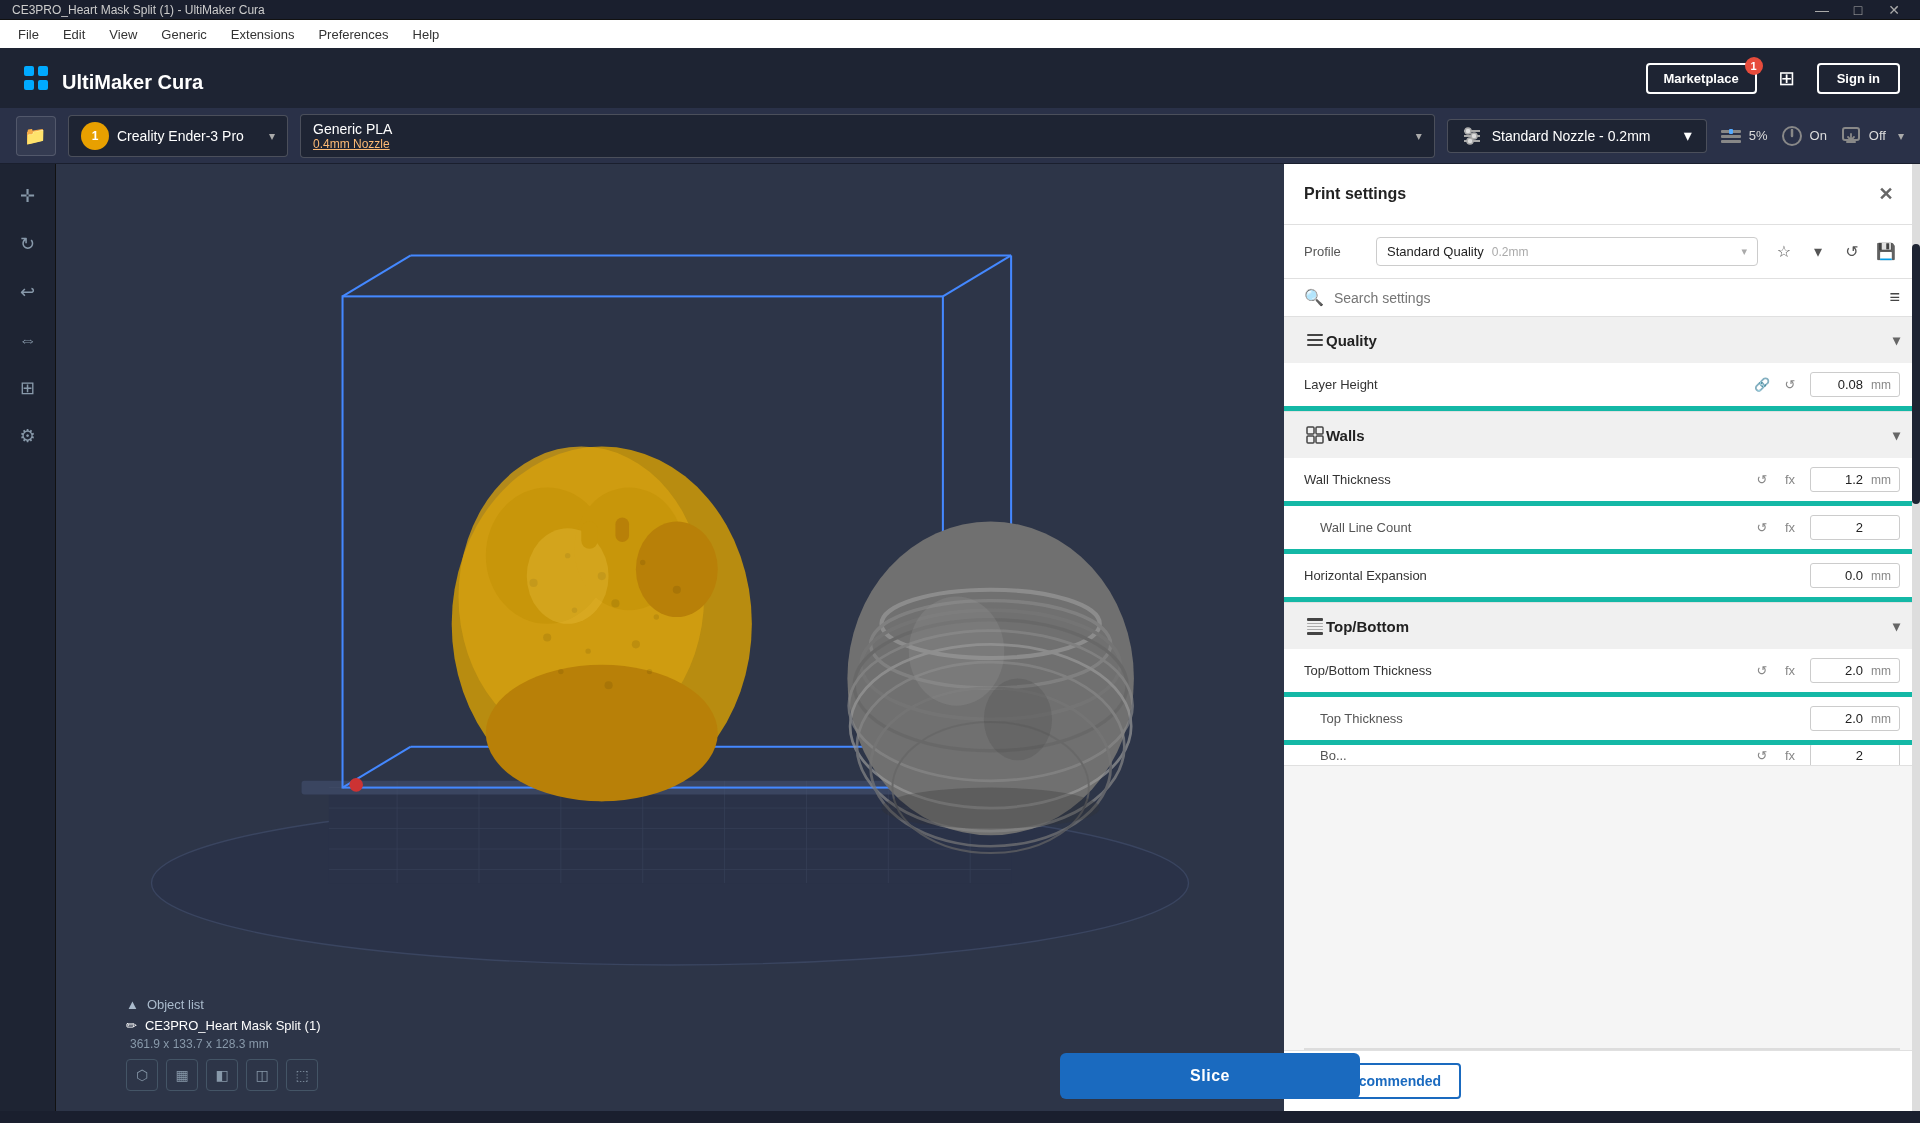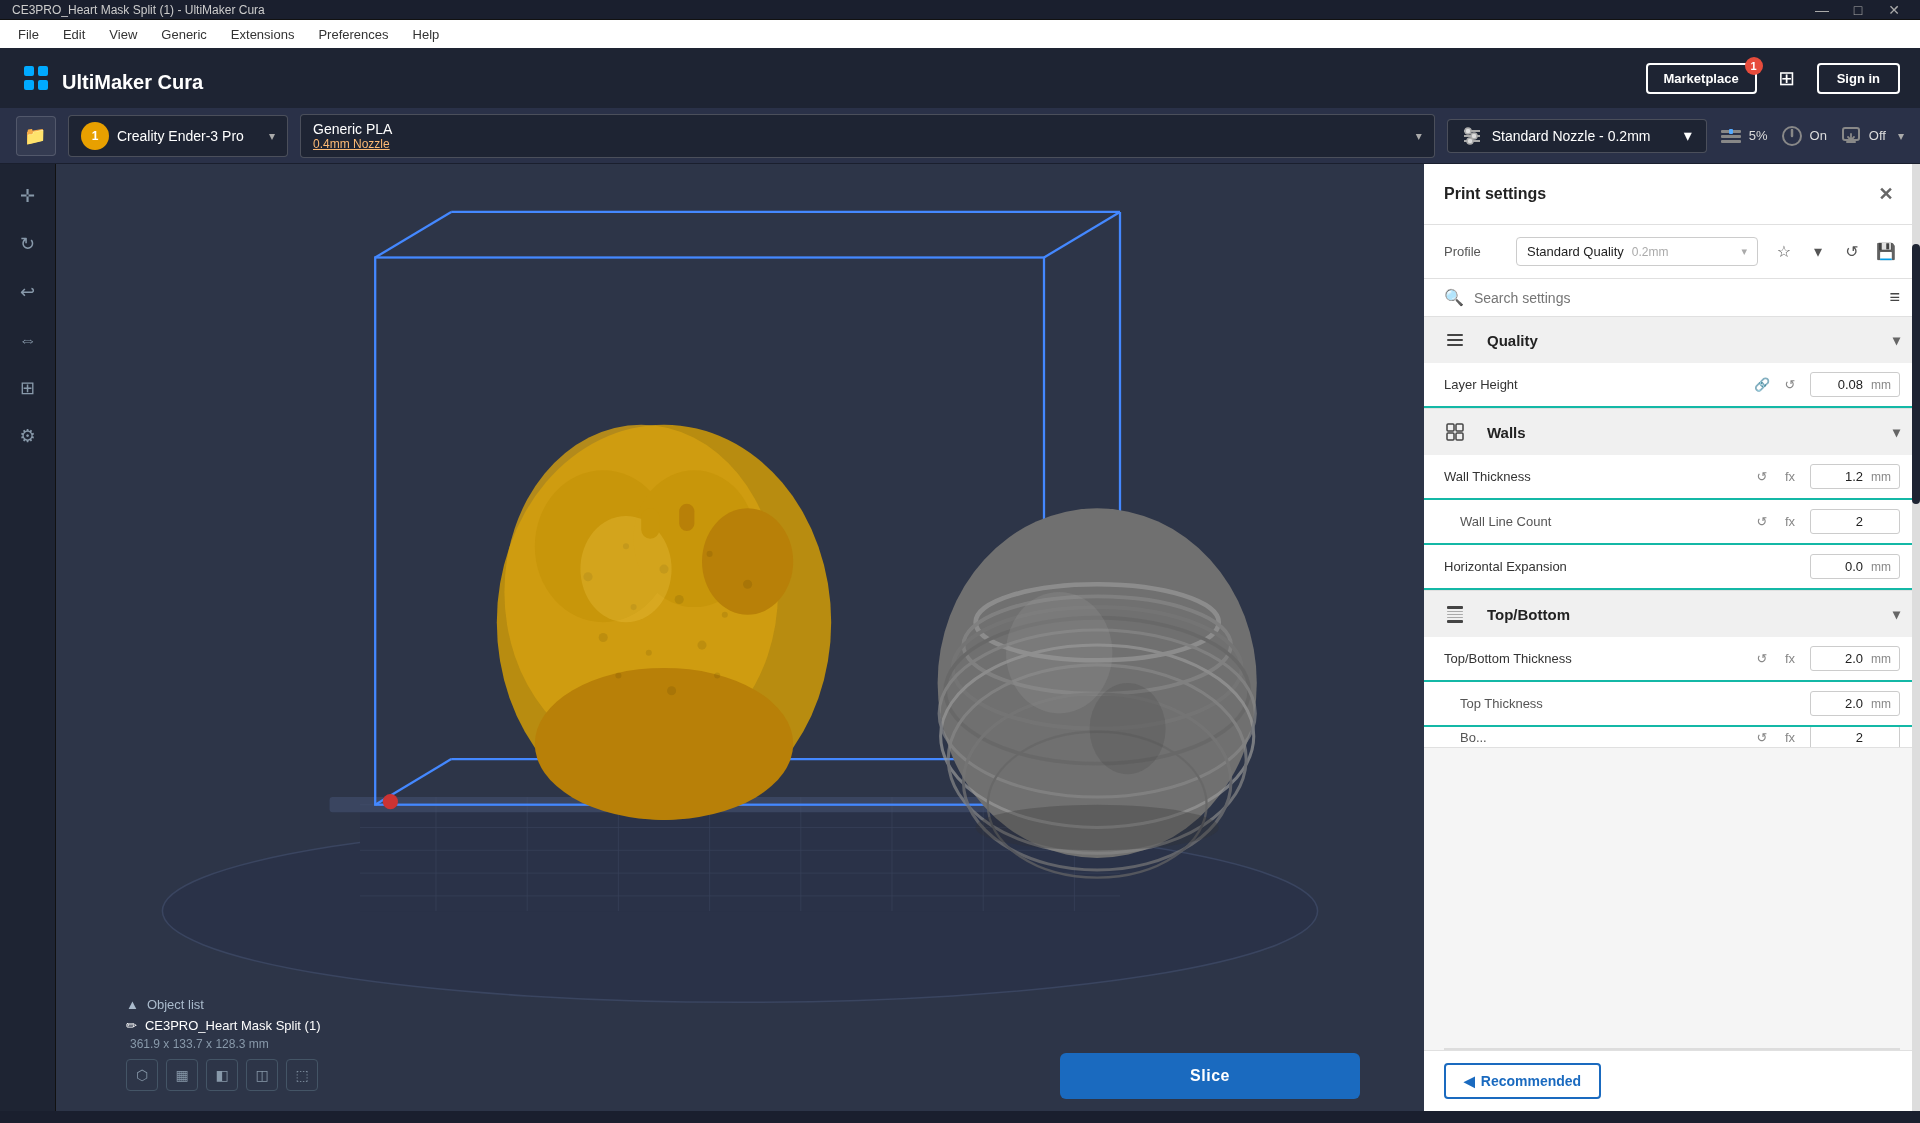--- a/index.html
+++ b/index.html
@@ -348,7 +348,7 @@
 
     
     #print-settings {
-      width: 496px;
+      width: 636px;
       background: #f5f5f5;
       color: #222;
       display: flex;

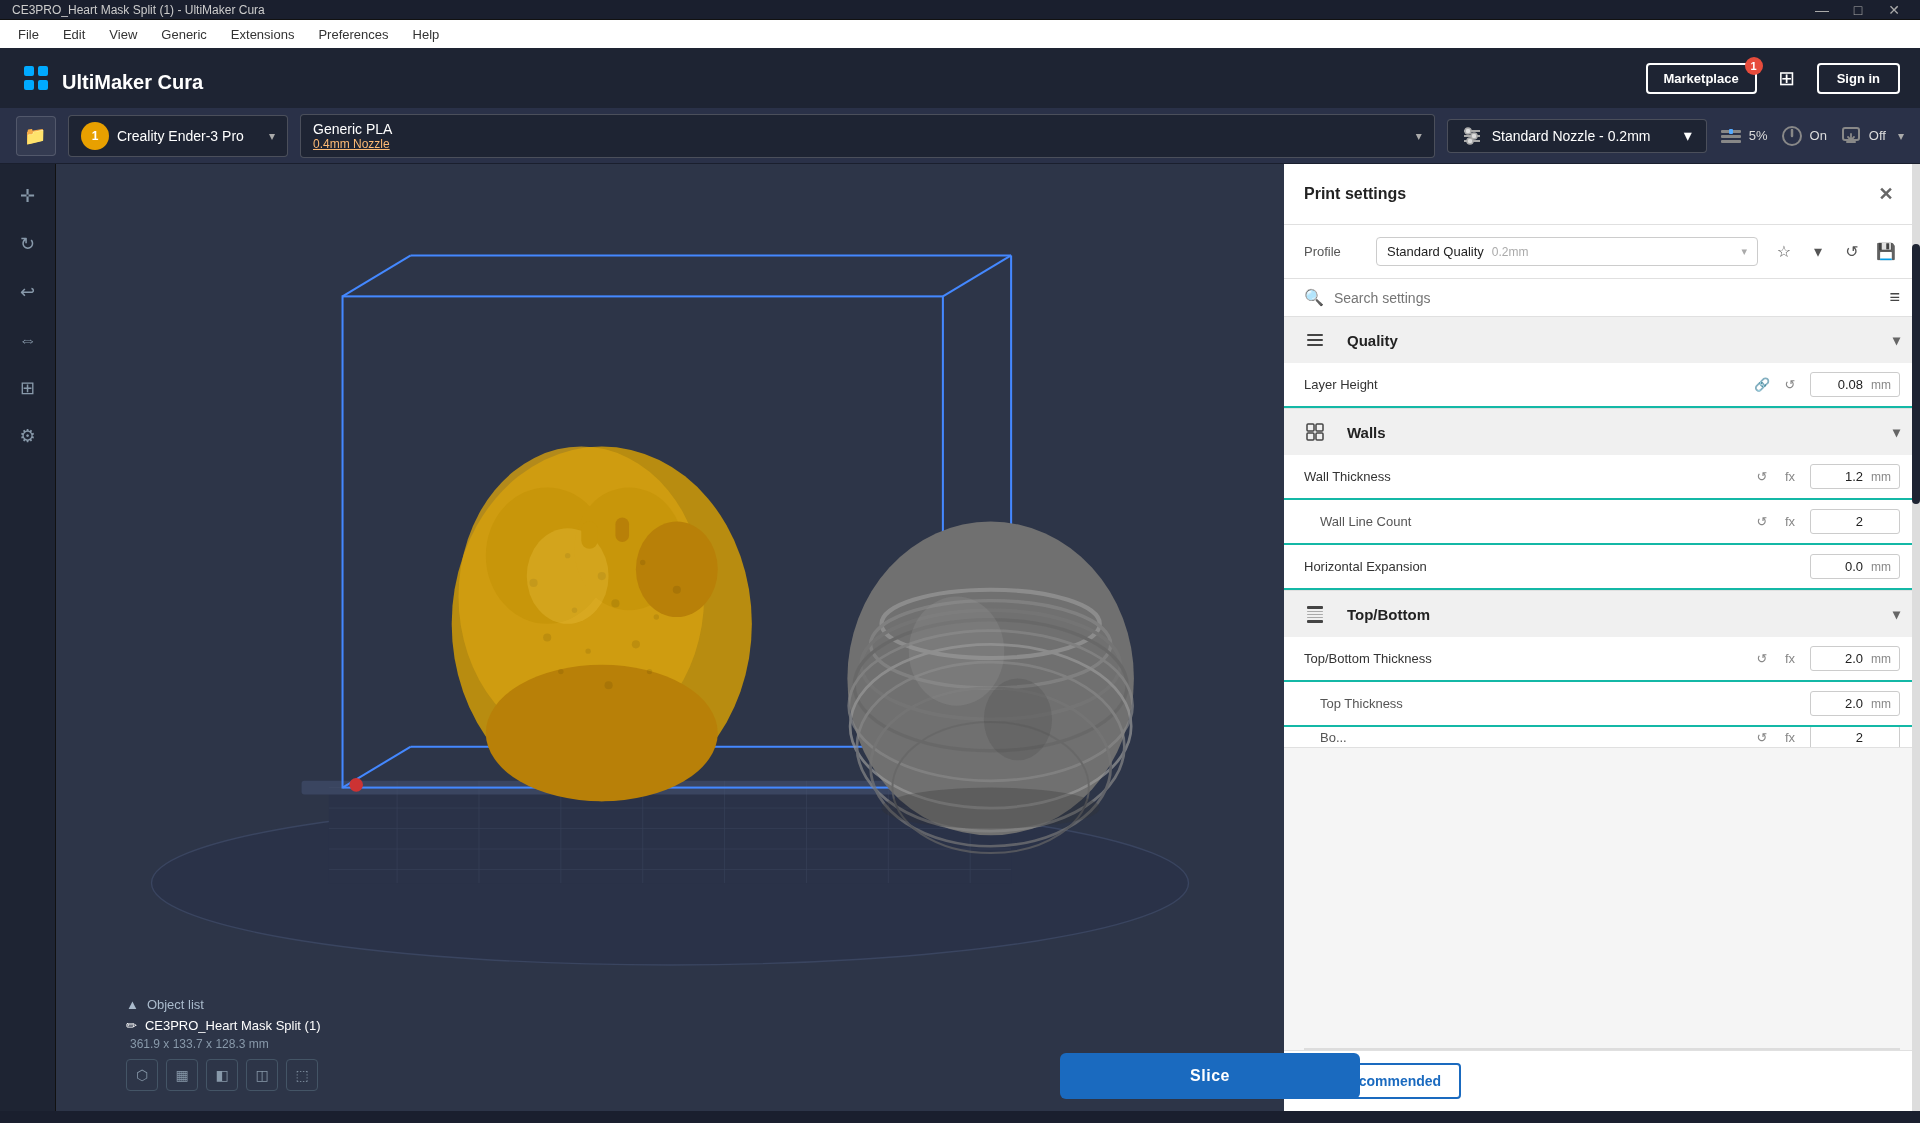--- a/index.html
+++ b/index.html
@@ -462,7 +462,7 @@
       padding: 12px 20px;
       cursor: pointer;
       background: #f0f0f0;
-      gap: 21px;
+      gap: 0;
       font-size: 15px;
       font-weight: 600;
       color: #222;

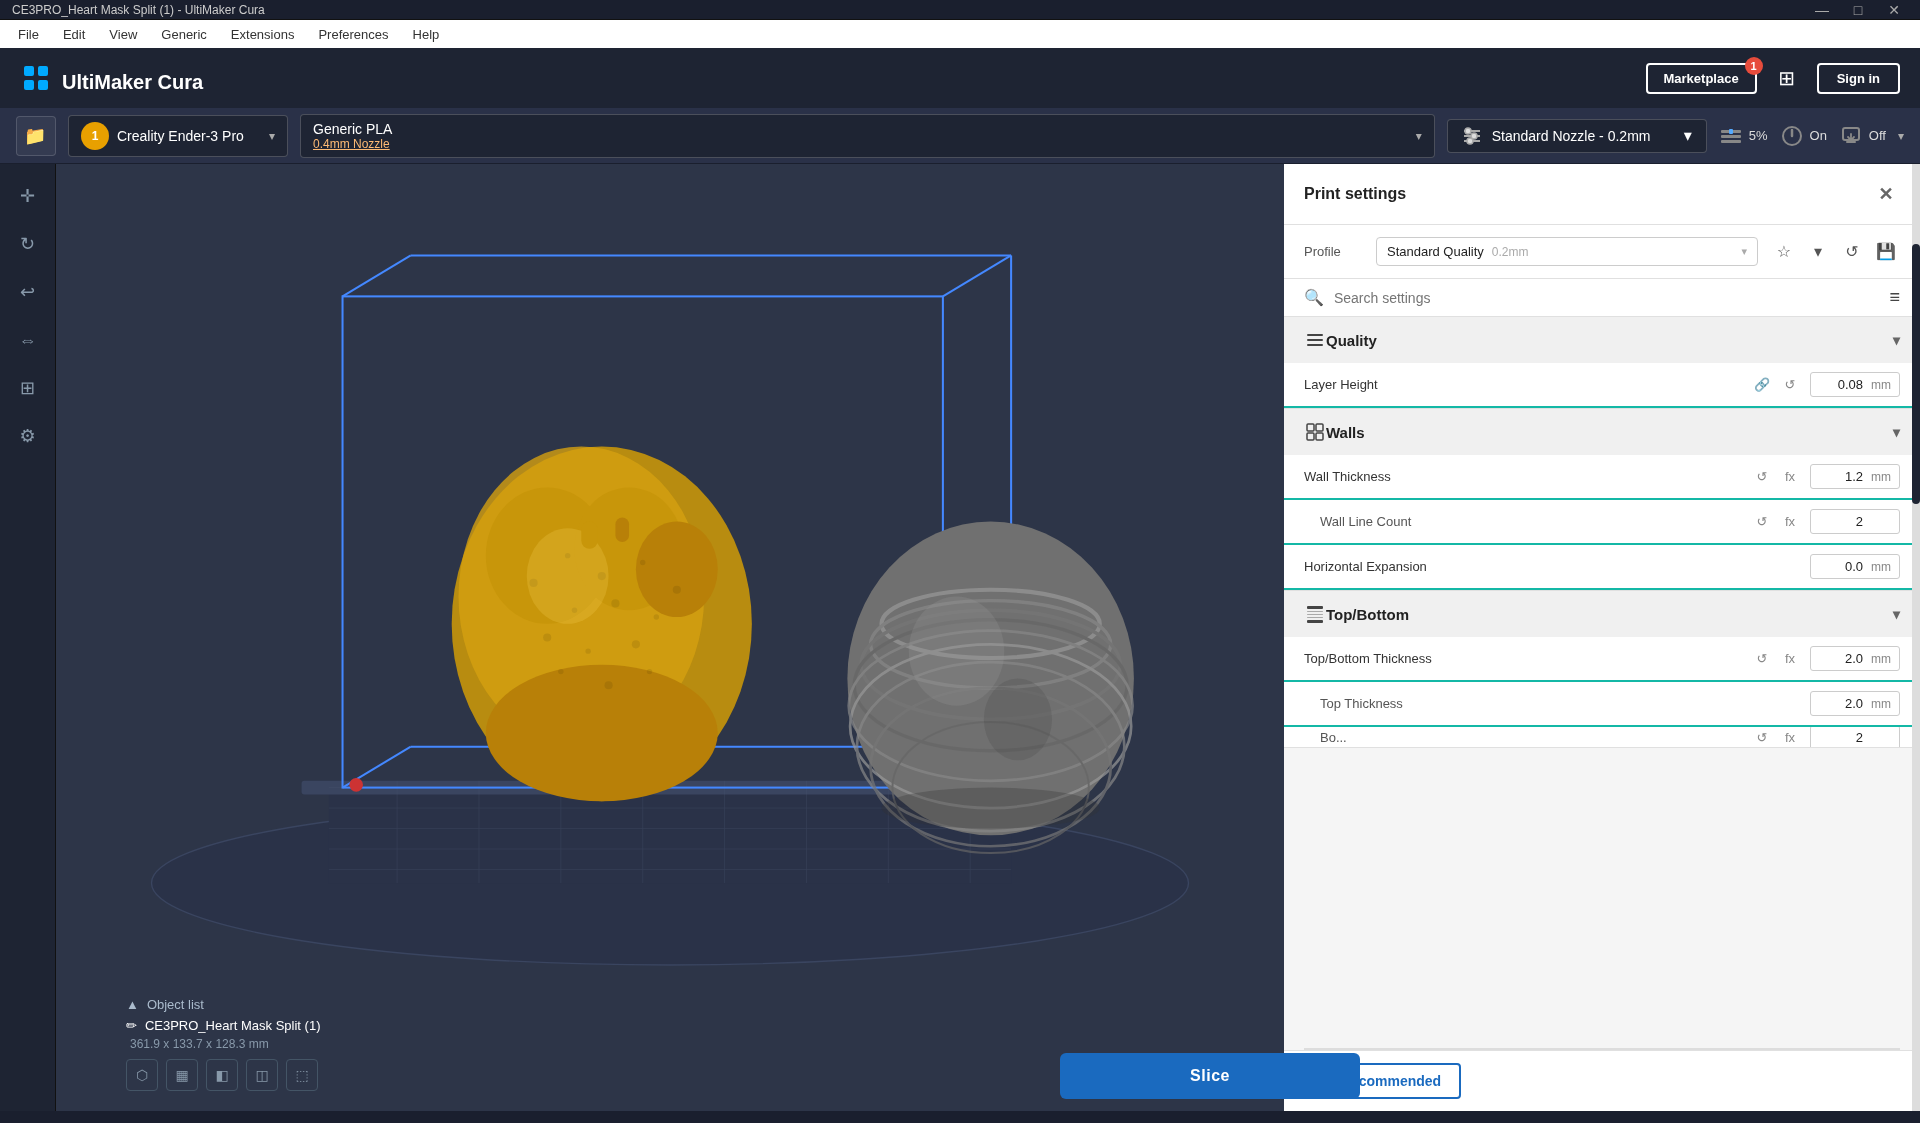--- a/index.html
+++ b/index.html
@@ -483,7 +483,7 @@
       align-items: center;
       padding: 9px 20px;
       background: #fff;
-      border-bottom: 2px solid #14b8a6;
+      border-bottom: 5px solid #14b8a6;
       gap: 8px;
     }
     .setting-label {

